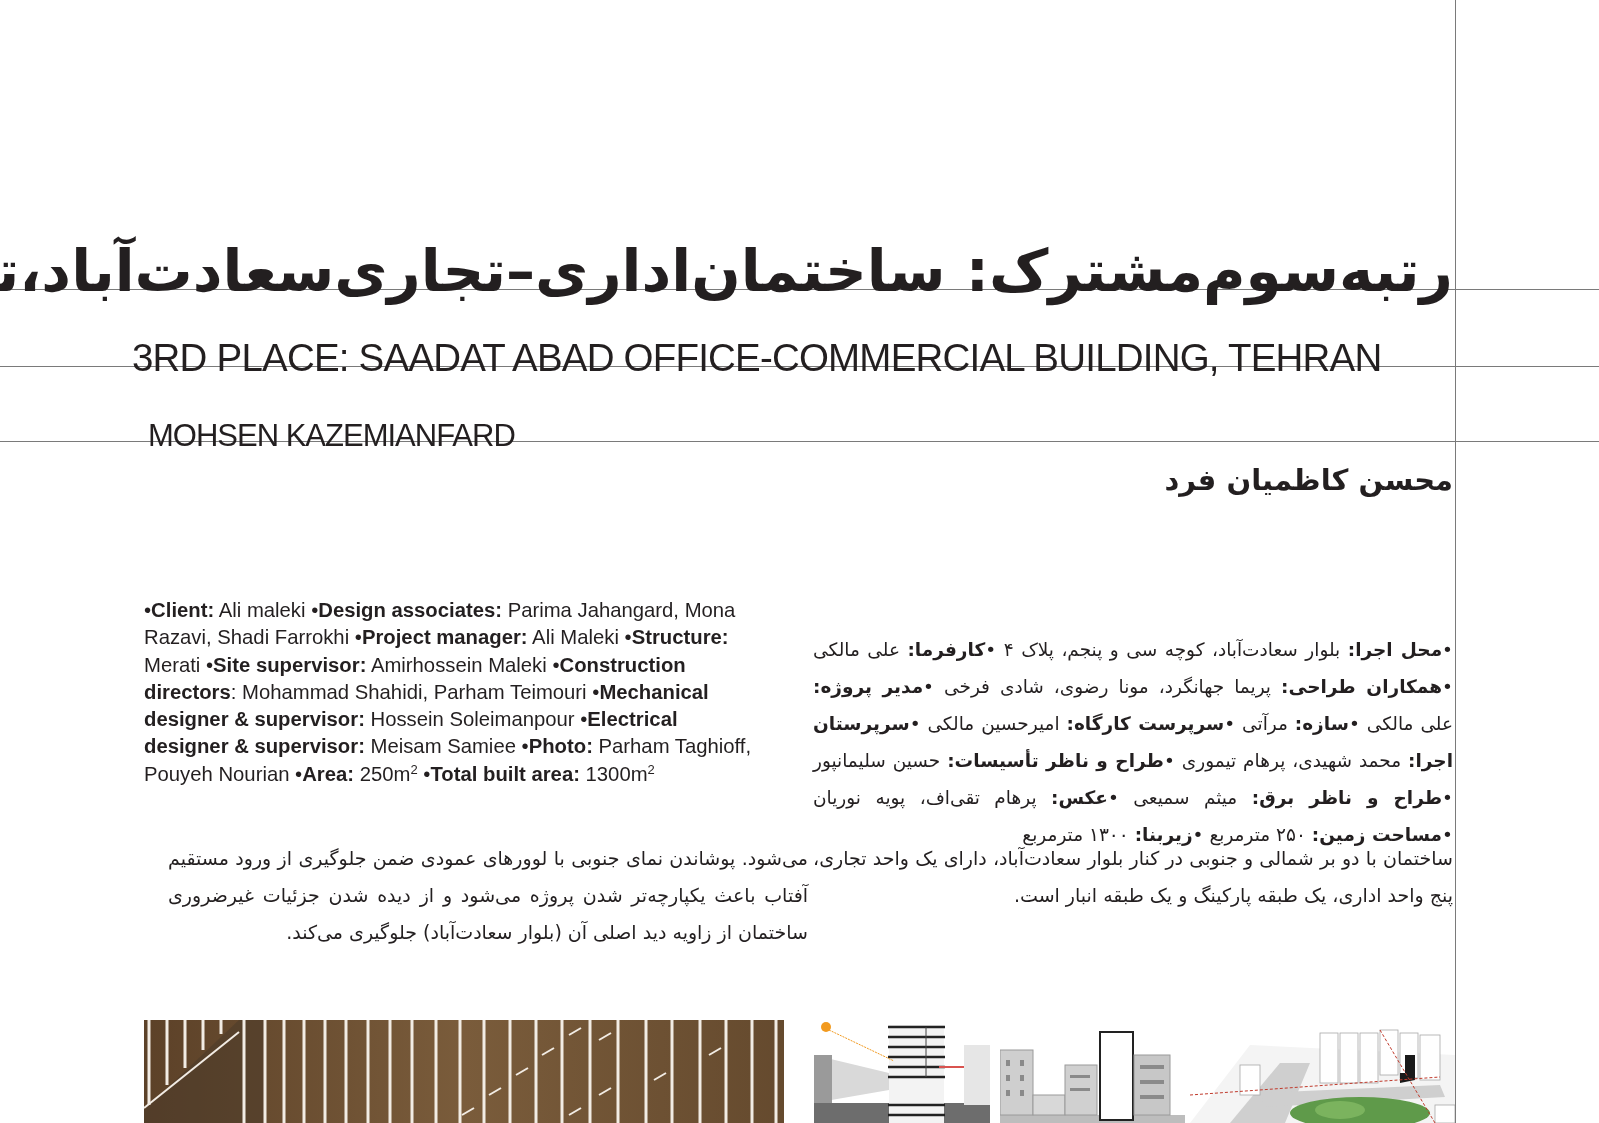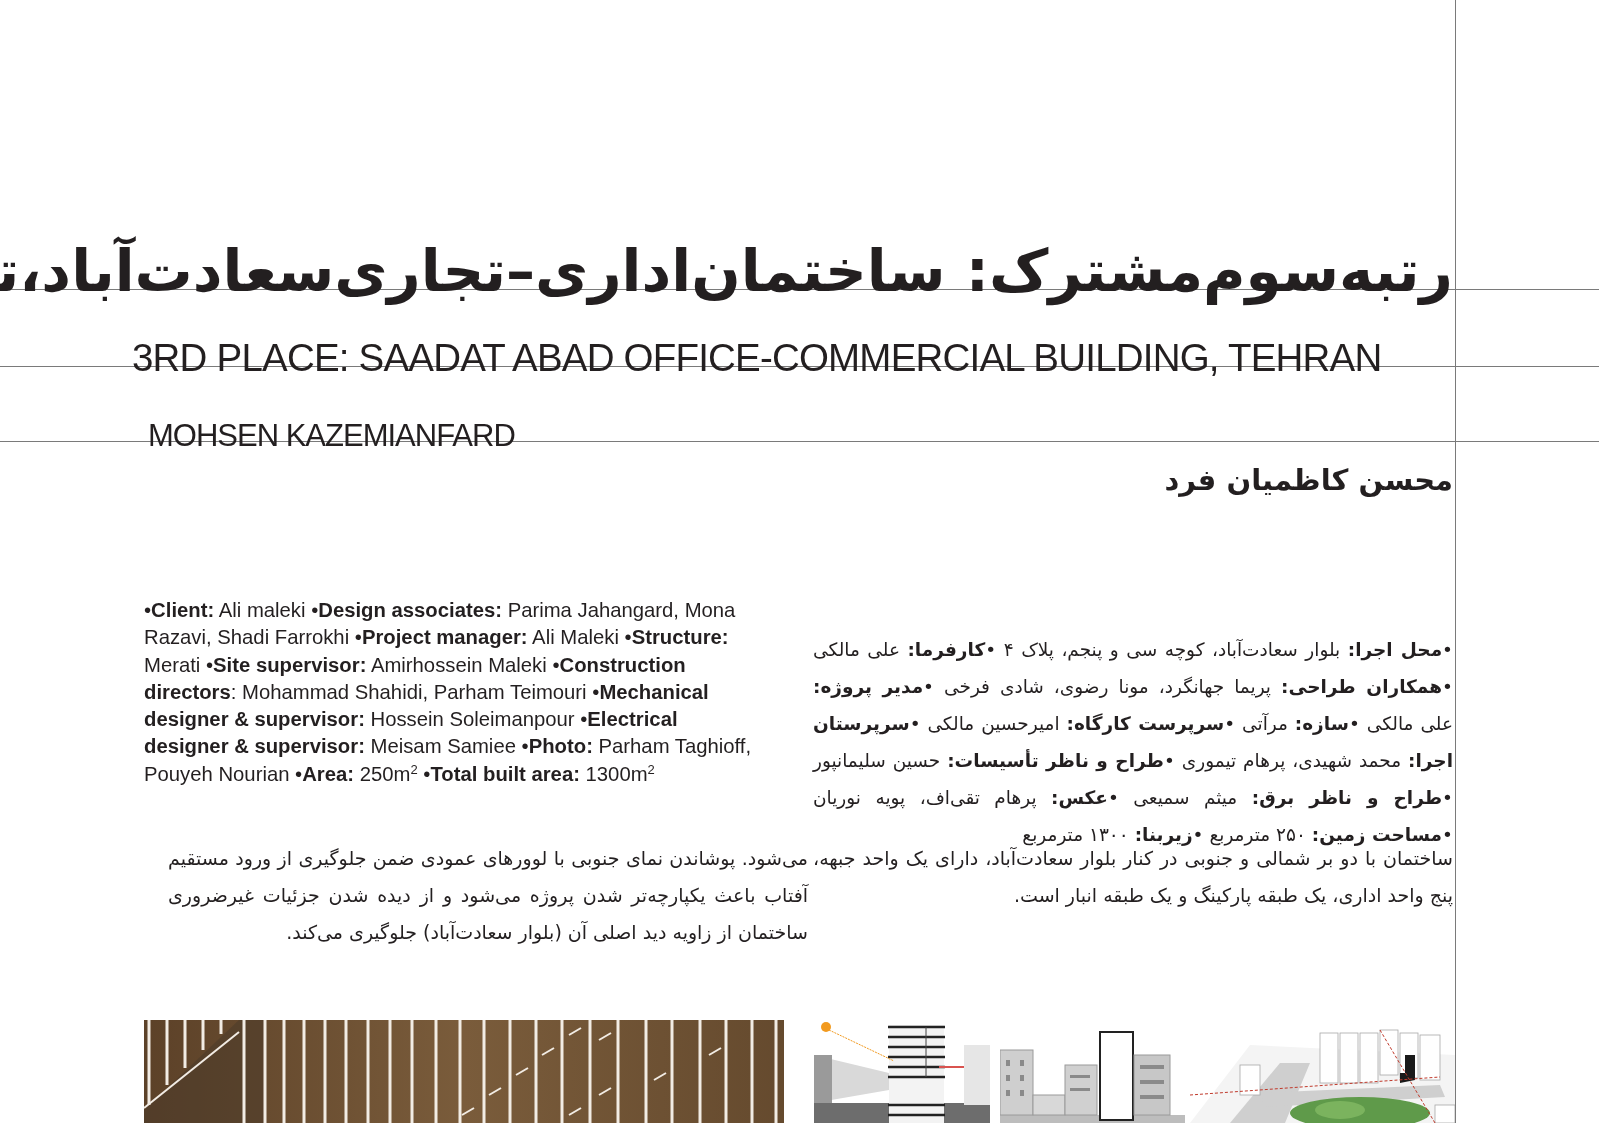--- a/index.html
+++ b/index.html
@@ -43,7 +43,7 @@
 <div class="credits-fa">•<b>محل اجرا:</b><span> بلوار سعادت‌آباد، کوچه سی و پنجم، پلاک ۴ </span>•<b>کارفرما:</b><span> علی مالکی </span>•<b>همکاران طراحی:</b><span> پریما جهانگرد، مونا رضوی، شادی فرخی </span>•<b>مدیر پروژه:</b><span> علی مالکی </span>•<b>سازه:</b><span> مرآتی </span>•<b>سرپرست کارگاه:</b><span> امیرحسین مالکی </span>•<b>سرپرستان اجرا:</b><span> محمد شهیدی، پرهام تیموری </span>•<b>طراح و ناظر تأسیسات:</b><span> حسین سلیمانپور </span>•<b>طراح و ناظر برق:</b><span> میثم سمیعی </span>•<b>عکس:</b><span> پرهام تقی‌اف، پویه نوریان </span>•<b>مساحت زمین:</b><span> ۲۵۰ مترمربع </span>•<b>زیربنا:</b><span> ۱۳۰۰ مترمربع</span></div>
 
 <div class="body-fa-right">
-  <div>ساختمان با دو بر شمالی و جنوبی در کنار بلوار سعادت‌آباد، دارای یک واحد جبهه، پنج واحد اداری، یک طبقه پارکینگ و یک طبقه انبار است.</div>
+  <div>ساختمان با دو بر شمالی و جنوبی در کنار بلوار سعادت‌آباد، دارای یک واحد تجاری، پنج واحد اداری، یک طبقه پارکینگ و یک طبقه انبار است.</div>
 </div>
 <div class="body-fa-left">می‌شود. پوشاندن نمای جنوبی با لوورهای عمودی ضمن جلوگیری از ورود مستقیم آفتاب باعث یکپارچه‌تر شدن پروژه می‌شود و از دیده شدن جزئیات غیرضروری ساختمان از زاویه دید اصلی آن (بلوار سعادت‌آباد) جلوگیری می‌کند.</div>
 

